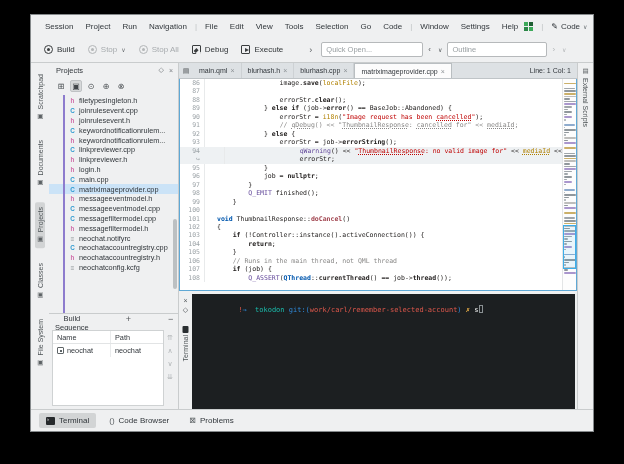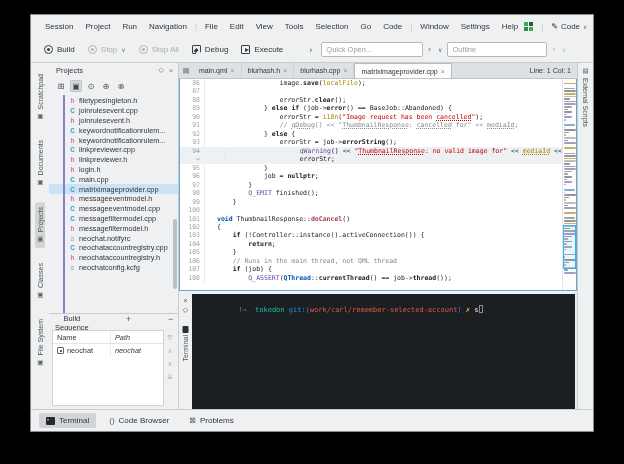--- a/index.html
+++ b/index.html
@@ -73,7 +73,7 @@
   .bstable{flex:1;background:#fff;border:1px solid #cfd2d3;display:flex;flex-direction:column;font-size:7.3px;color:#31363b;}
   .bsrowh{display:flex;border-bottom:1px solid #e2e4e5;height:13px;align-items:center;}
   .bsc1{width:58px;padding-left:4px;border-right:1px solid #e9ebec;display:flex;align-items:center;gap:3px;height:100%;}
-  .bsc2{flex:1;padding-left:4px;font-style:italic;}
+  .bsc2{flex:1;padding-left:4px;}
   .bsrow{display:flex;height:13px;align-items:center;}
   .tgticon{width:7px;height:7px;border:1px solid #5f6568;border-radius:1px;position:relative;flex:none;}
   .tgticon::after{content:"";position:absolute;left:1.5px;top:1.5px;width:2px;height:2px;background:#5f6568;}

